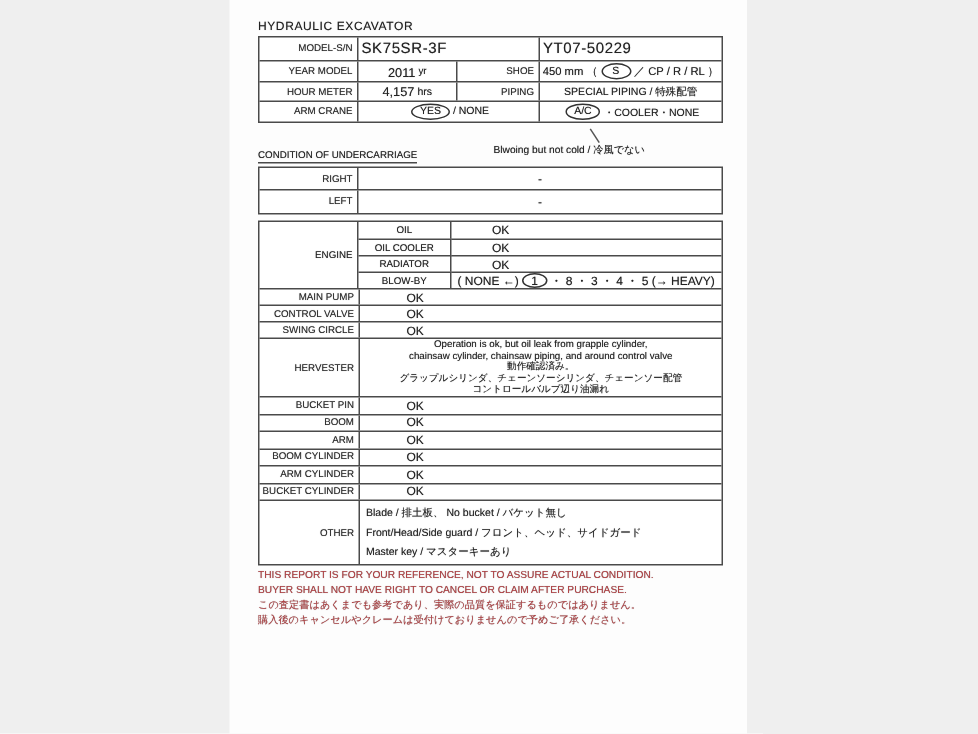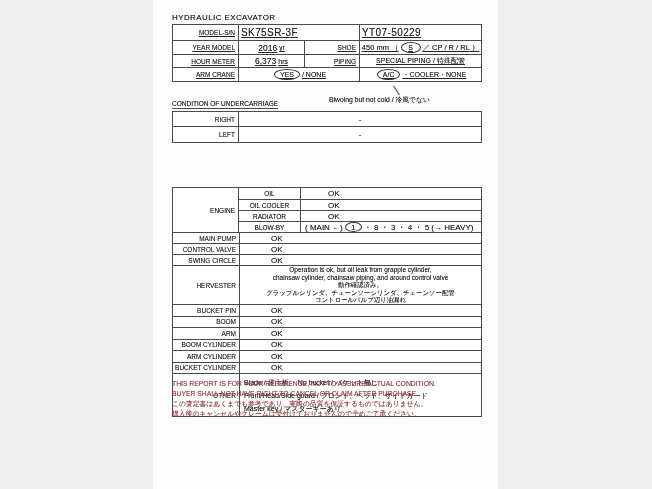--- a/index.html
+++ b/index.html
@@ -32,7 +32,7 @@
   .val{font-size:8px;}
 
   
-  #spec{top:24px;text-decoration:underline;}
+  #spec{top:24px;}
   #spec .r1{grid-template-columns:65px 121px 1fr;height:16px;}
   #spec .r2{grid-template-columns:65px 66px 55px 1fr;height:14px;}
   #spec .r3{grid-template-columns:65px 66px 55px 1fr;height:13px;}

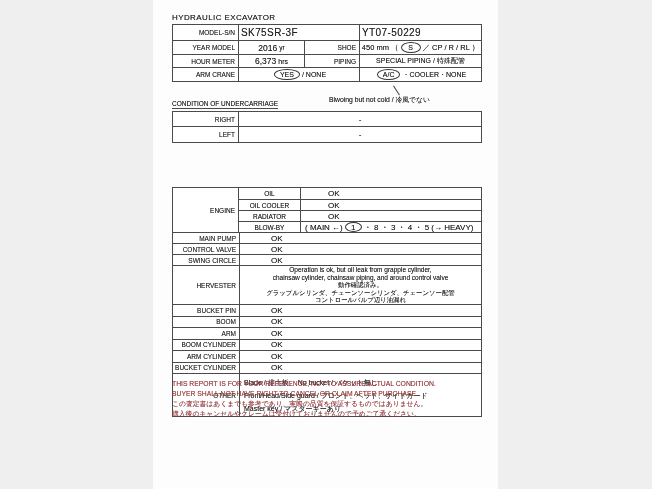--- a/index.html
+++ b/index.html
@@ -95,7 +95,7 @@
     <div class="row r2">
       <div class="cell lab">YEAR MODEL</div>
       <div class="cell ctr">
-        <span class="num">2016</span>
+        <span class="num">2011</span>
         <span class="unit">yr</span>
       </div>
       <div class="cell lab">SHOE</div>

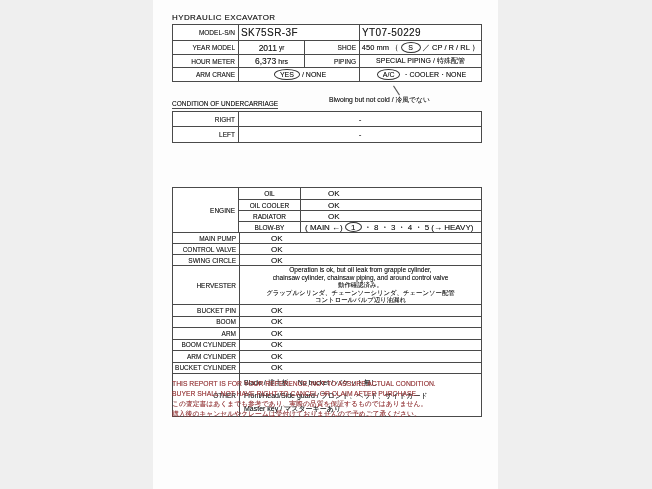--- a/index.html
+++ b/index.html
@@ -108,7 +108,7 @@
     <div class="row r3">
       <div class="cell lab">HOUR METER</div>
       <div class="cell ctr">
-        <span class="num">6,373</span>
+        <span class="num">4,157</span>
         <span class="unit" style="font-size:7px;">hrs</span>
       </div>
       <div class="cell lab">PIPING</div>

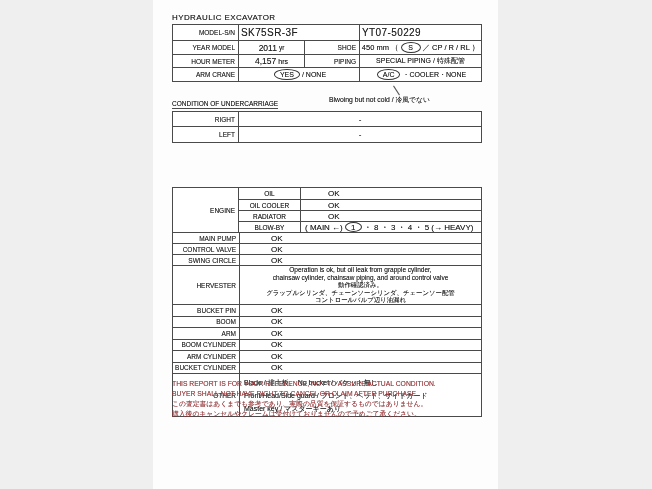--- a/index.html
+++ b/index.html
@@ -56,7 +56,7 @@
   #uc .row{grid-template-columns:65px 1fr;height:15px;}
 
   
-  #insp{top:147px;margin-top:40px;}
+  #insp{top:147px;}
   .eng{display:grid;grid-template-columns:66px 62px 1fr;grid-auto-rows:11px;border-bottom:1px solid #4a4a4a;}
   .eng .c{display:flex;align-items:center;box-sizing:border-box;}
   .eng-lab{grid-row:1/5;grid-column:1;border-right:1px solid #4a4a4a;justify-content:flex-end;padding-right:3px;font-size:6.5px;}

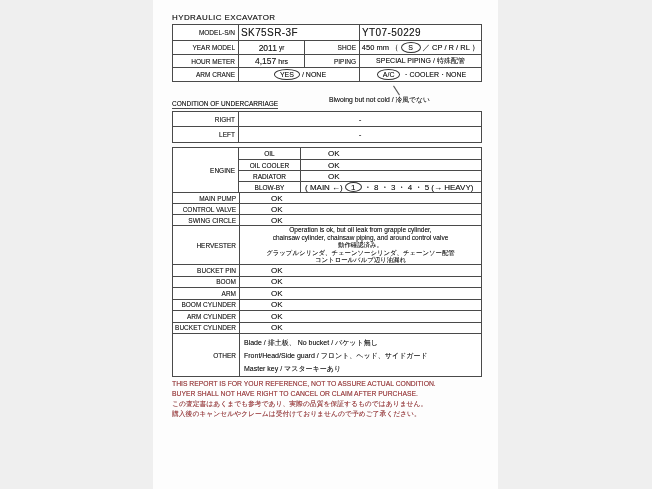--- a/index.html
+++ b/index.html
@@ -155,7 +155,7 @@
       <div class="c ev">OK</div>
       <div class="c sub">BLOW-BY</div>
       <div class="c ev blowby">
-        <span>( MAIN ←)</span>
+        <span>( NONE ←)</span>
           <span class="oval">1</span>
           <span>・ 8 ・ 3 ・ 4 ・ 5 (→ HEAVY)</span>
       </div>

